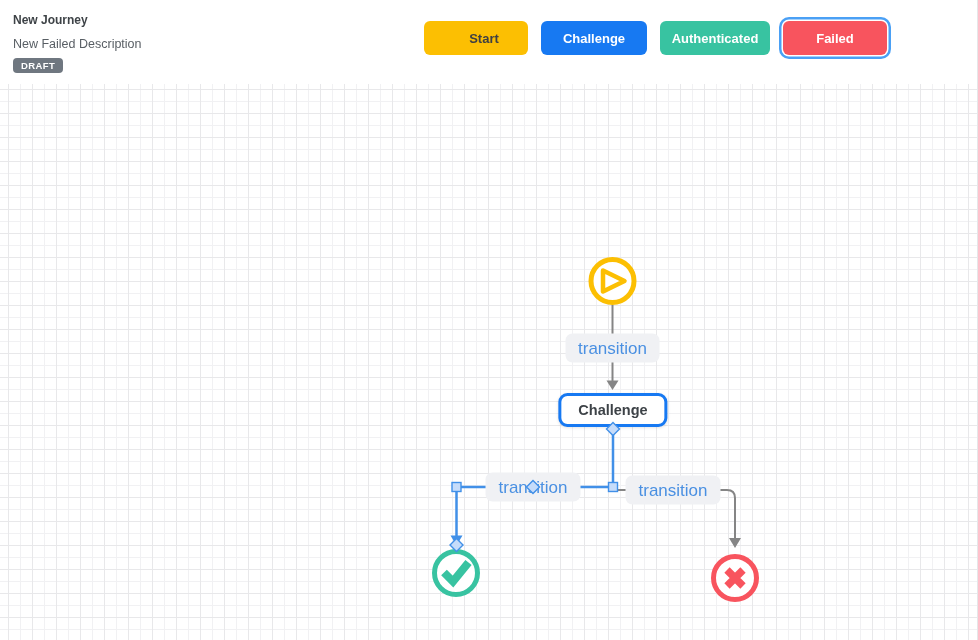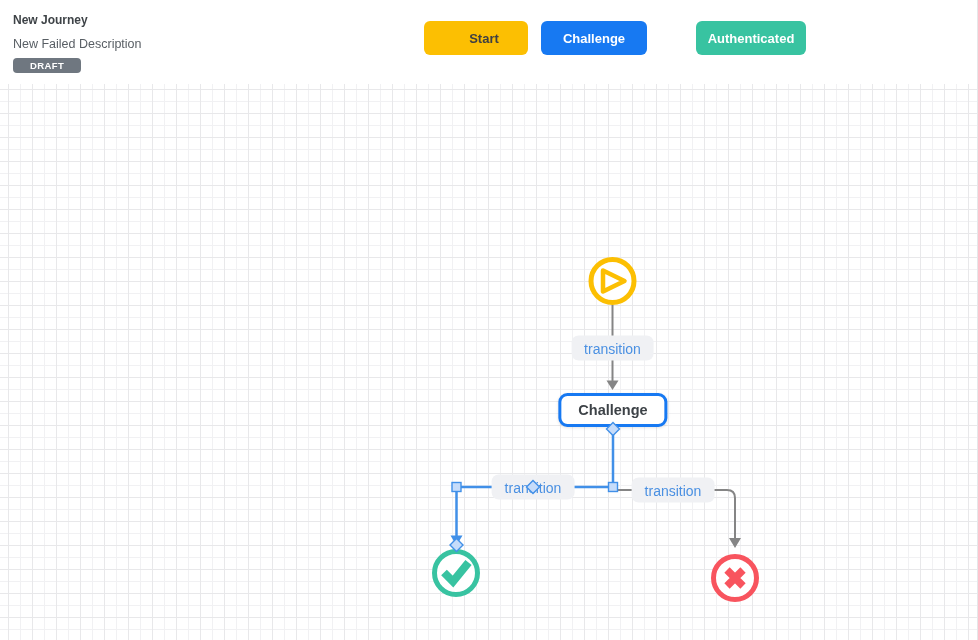--- a/index.html
+++ b/index.html
@@ -23,7 +23,7 @@
   }
   .btn-start{width:104px;background:var(--start-yellow);color:#3f4043;padding-left:16px;}
   .btn-challenge{width:106px;background:var(--challenge-blue);color:#fff;}
-  .btn-auth{width:110px;background:var(--authenticated-teal);color:#fff;margin-left:36px;}
+  .btn-auth{width:110px;background:var(--authenticated-teal);color:#fff;}
   .btn-failed{width:104px;background:var(--failed-red);color:#fff;}
   .btn.selected{box-shadow:0 0 0 1.5px #fff, 0 0 0 4px #4aa0f5;}
   

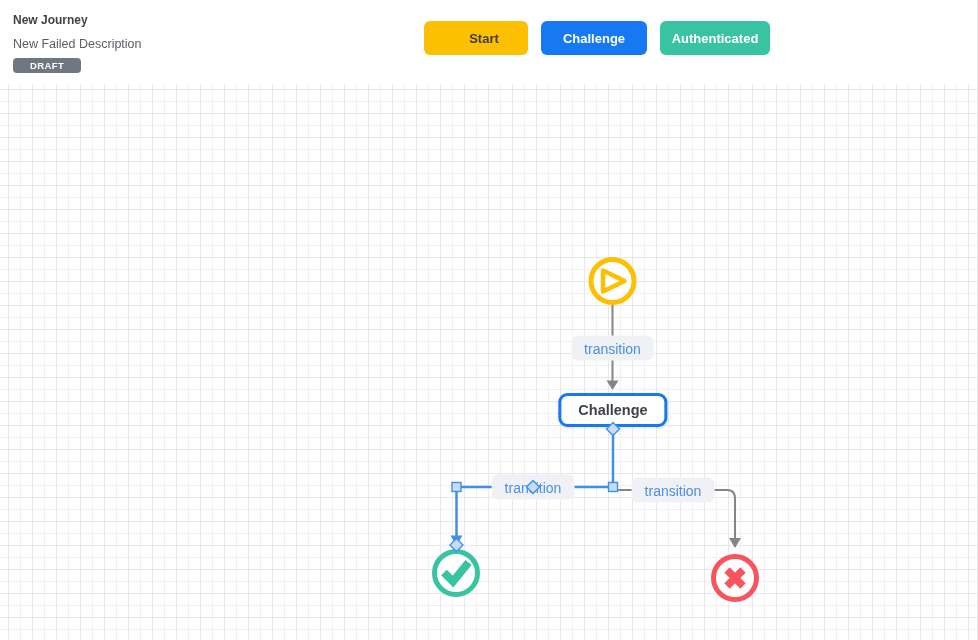--- a/index.html
+++ b/index.html
@@ -127,6 +127,7 @@
       <button class="btn btn-start">Start</button>
       <button class="btn btn-challenge">Challenge</button>
       <button class="btn btn-auth">Authenticated</button>
+      <button class="btn btn-failed selected">Failed</button>
     </div>
   </div>
 

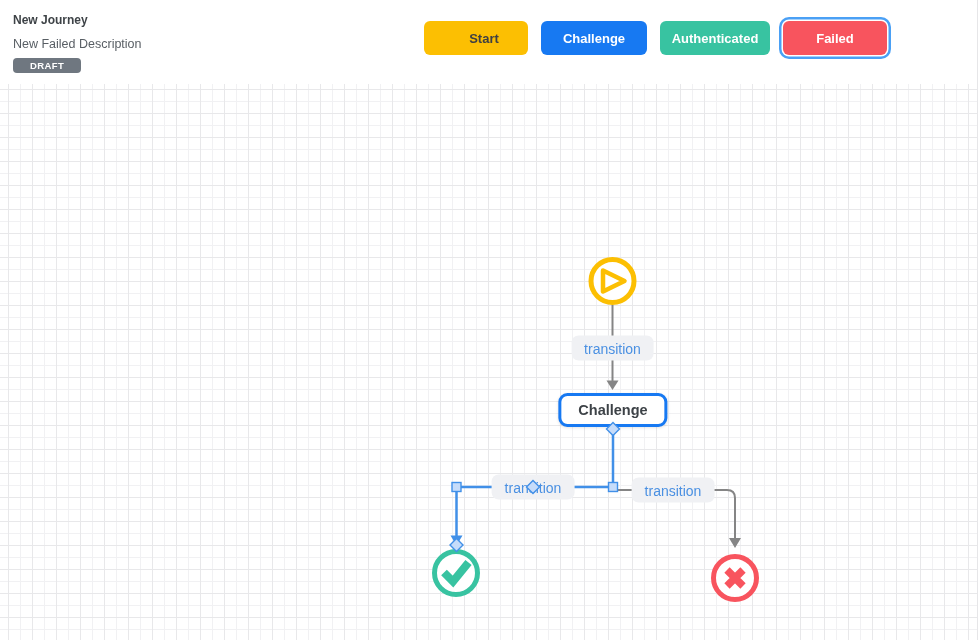--- a/index.html
+++ b/index.html
@@ -14,7 +14,7 @@
   .desc{position:absolute;left:13px;top:37px;font-size:12.5px;color:#585e64;}
   .badge{
     position:absolute;left:13px;top:58px;background:var(--badge-gray);color:#fff;
-    font-size:9.5px;font-weight:bold;padding:2px 17px;border-radius:4px;letter-spacing:.4px;
+    font-size:9.5px;font-weight:bold;padding:2px 8px;border-radius:4px;letter-spacing:.4px;
   }
   .toolbar{position:absolute;left:424px;top:21px;display:flex;gap:13px;}
   .btn{

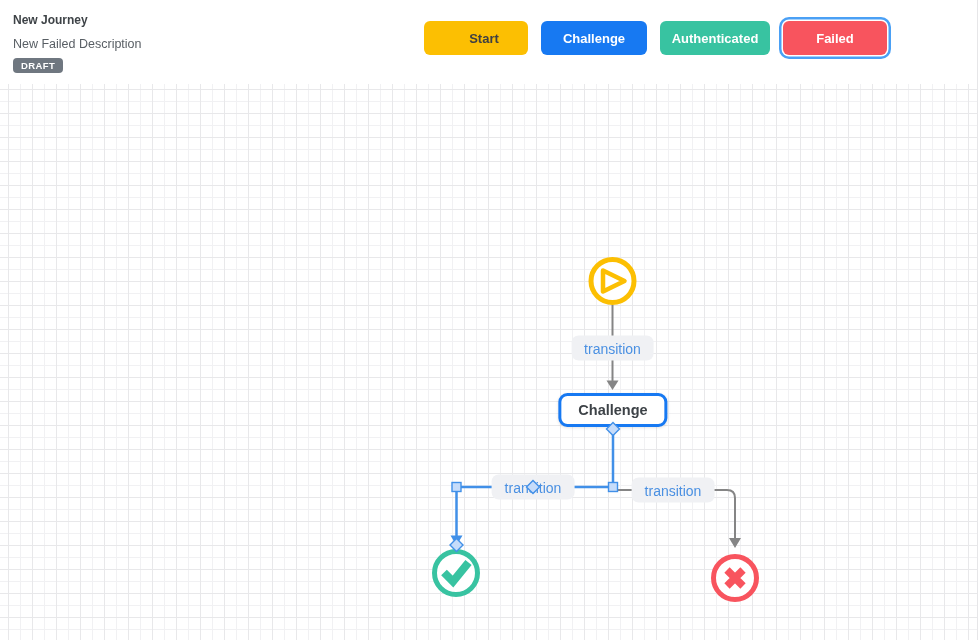--- a/index.html
+++ b/index.html
@@ -56,7 +56,7 @@
   .edge-label{
     position:absolute;transform:translate(-50%,-50%);z-index:2;white-space:nowrap;
     background:var(--label-bg);color:var(--label-text-blue);
-    font-size:14px;padding:4.5px 13px;border-radius:7px;
+    font-size:17px;padding:4.5px 13px;border-radius:7px;
   }
   .node-challenge{
     position:absolute;left:613px;top:410px;transform:translate(-50%,-50%);z-index:2;

